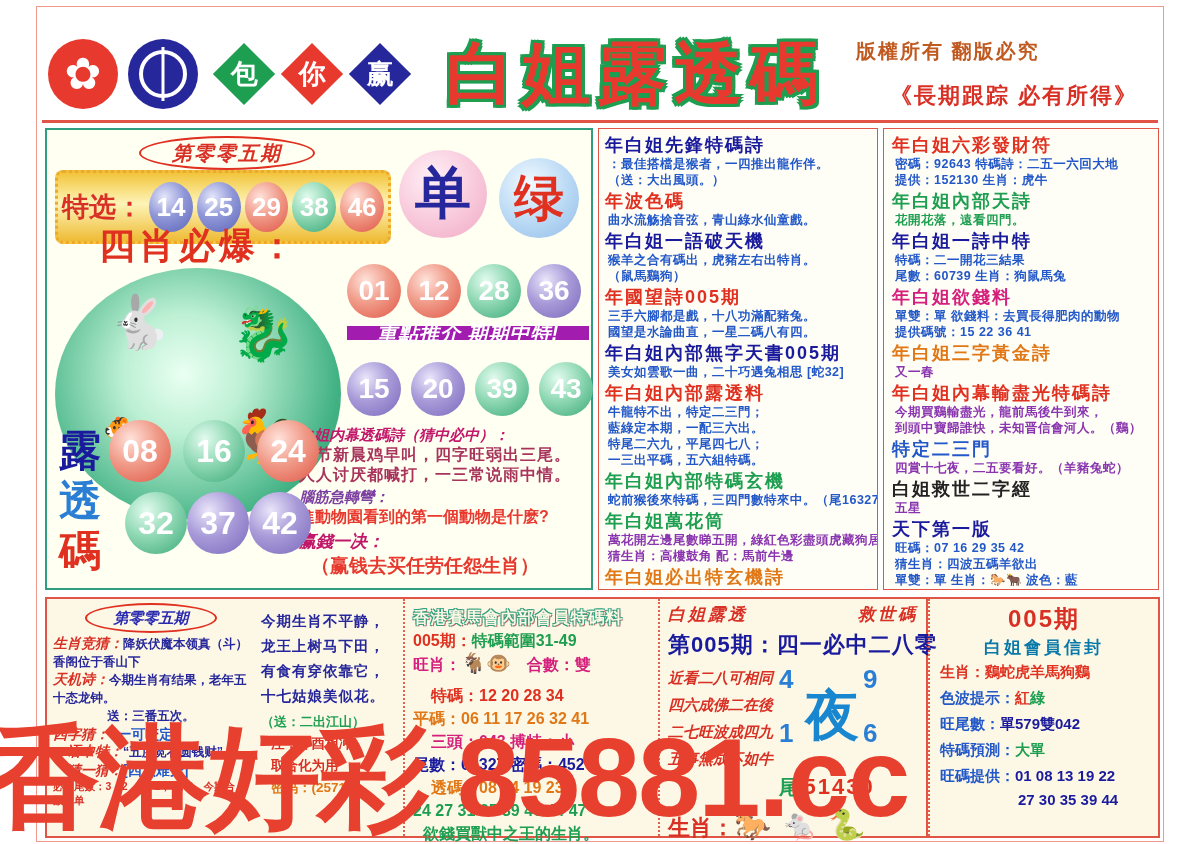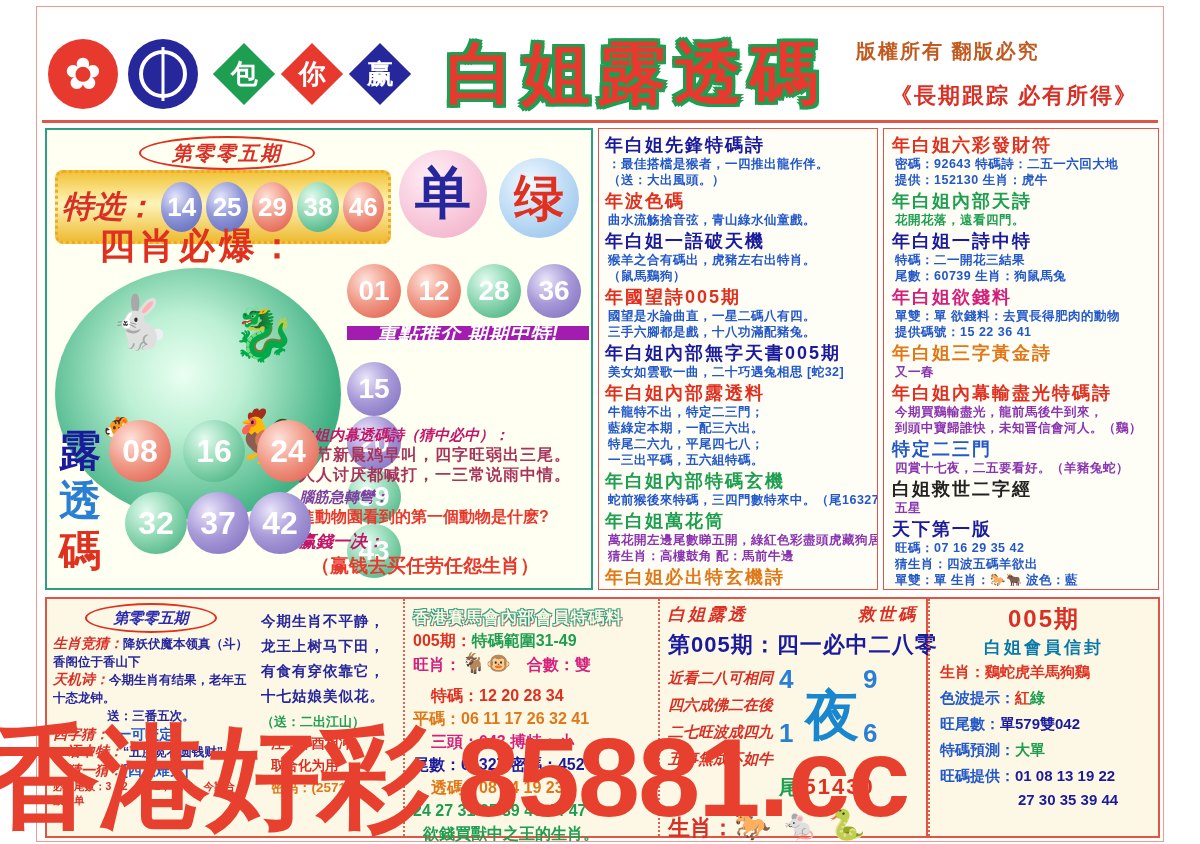--- a/index.html
+++ b/index.html
@@ -36,7 +36,7 @@
               color:#d93025;font-weight:bold;font-style:italic;font-size:20px;display:flex;align-items:center;justify-content:center;letter-spacing:2px;}
   .gold-banner{position:absolute;left:8px;top:40px;width:336px;height:74px;border:3px dotted #f0a828;border-radius:8px;
                background:linear-gradient(180deg,#f2c53c,#fdf4b8 45%,#eebb34);display:flex;align-items:center;padding:0 4px;gap:4px;box-sizing:border-box;}
-  .texuan{color:#d93025;font-style:italic;font-weight:bold;font-size:31px;white-space:nowrap;margin-right:2px;}
+  .texuan{color:#d93025;font-weight:bold;font-size:27px;white-space:nowrap;margin-right:2px;}
   .ball{border-radius:50%;display:flex;align-items:center;justify-content:center;color:#fff;font-weight:bold;}
   .b-blue{background:radial-gradient(circle at 35% 30%,#e4e6fa,#9097d8 45%,#5a64b8);}
   .b-red{background:radial-gradient(circle at 35% 30%,#ffe2da,#f09a88 45%,#e05545);}

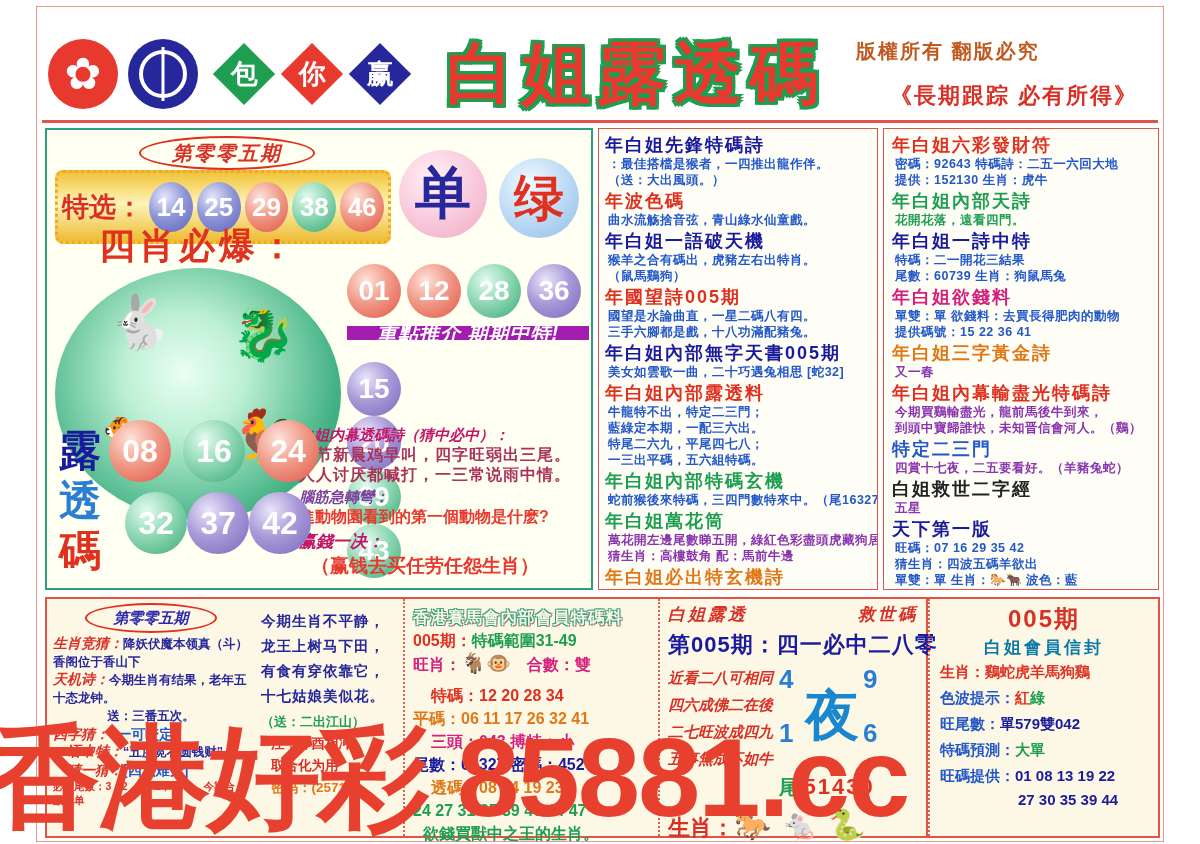--- a/index.html
+++ b/index.html
@@ -225,8 +225,8 @@
       <div class="sec-line c-blue">猴羊之合有碼出，虎豬左右出特肖。</div>
       <div class="sec-line c-blue">（鼠馬鷄狗）</div>
       <div class="sec-h c-red">年國望詩005期</div>
+      <div class="sec-line c-blue">三手六腳都是戲，十八功滿配豬兔。</div>
       <div class="sec-line c-blue">國望是水論曲直，一星二碼八有四。</div>
-      <div class="sec-line c-blue">三手六腳都是戲，十八功滿配豬兔。</div>
       <div class="sec-h c-navy">年白姐內部無字天書005期</div>
       <div class="sec-line c-blue">美女如雲歌一曲，二十巧遇兔相思 [蛇32]</div>
       <div class="sec-h c-red">年白姐內部露透料</div>

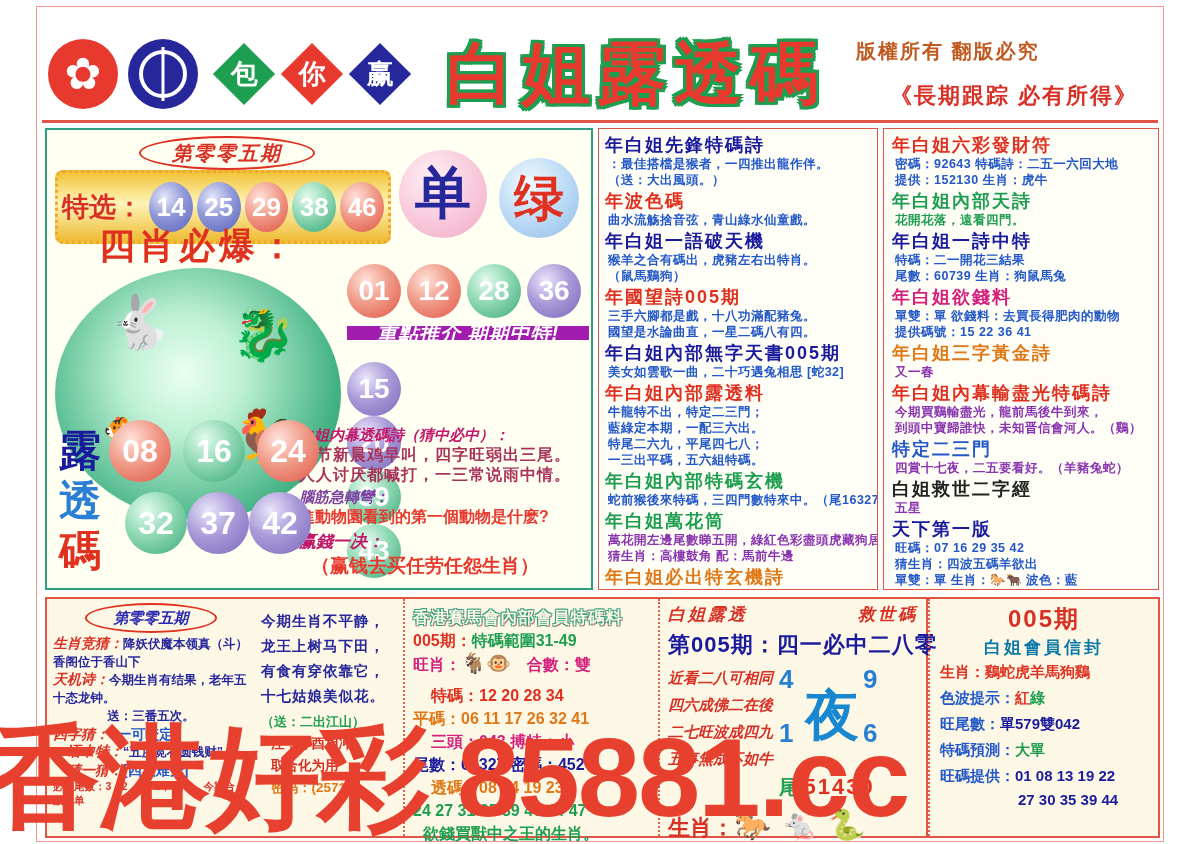--- a/index.html
+++ b/index.html
@@ -62,7 +62,7 @@
   .row1{position:absolute;left:300px;top:134px;display:flex;gap:6px;}
   .promo{position:absolute;left:300px;top:196px;width:242px;height:14px;background:#a21caf;color:#fff;font-style:italic;
          font-weight:bold;font-size:20px;display:flex;align-items:center;justify-content:center;letter-spacing:1px;}
-  .row2{position:absolute;left:300px;top:232px;display:flex;gap:0;flex-direction:column;}
+  .row2{position:absolute;left:300px;top:232px;display:flex;gap:10px;}
   .poemblk{position:absolute;left:252px;top:296px;width:292px;}
   .poem-title{color:#c2186a;font-weight:bold;font-style:italic;font-size:15px;}
   .poem-line{color:#a8345c;font-weight:bold;font-size:16px;letter-spacing:1px;line-height:20px;}

